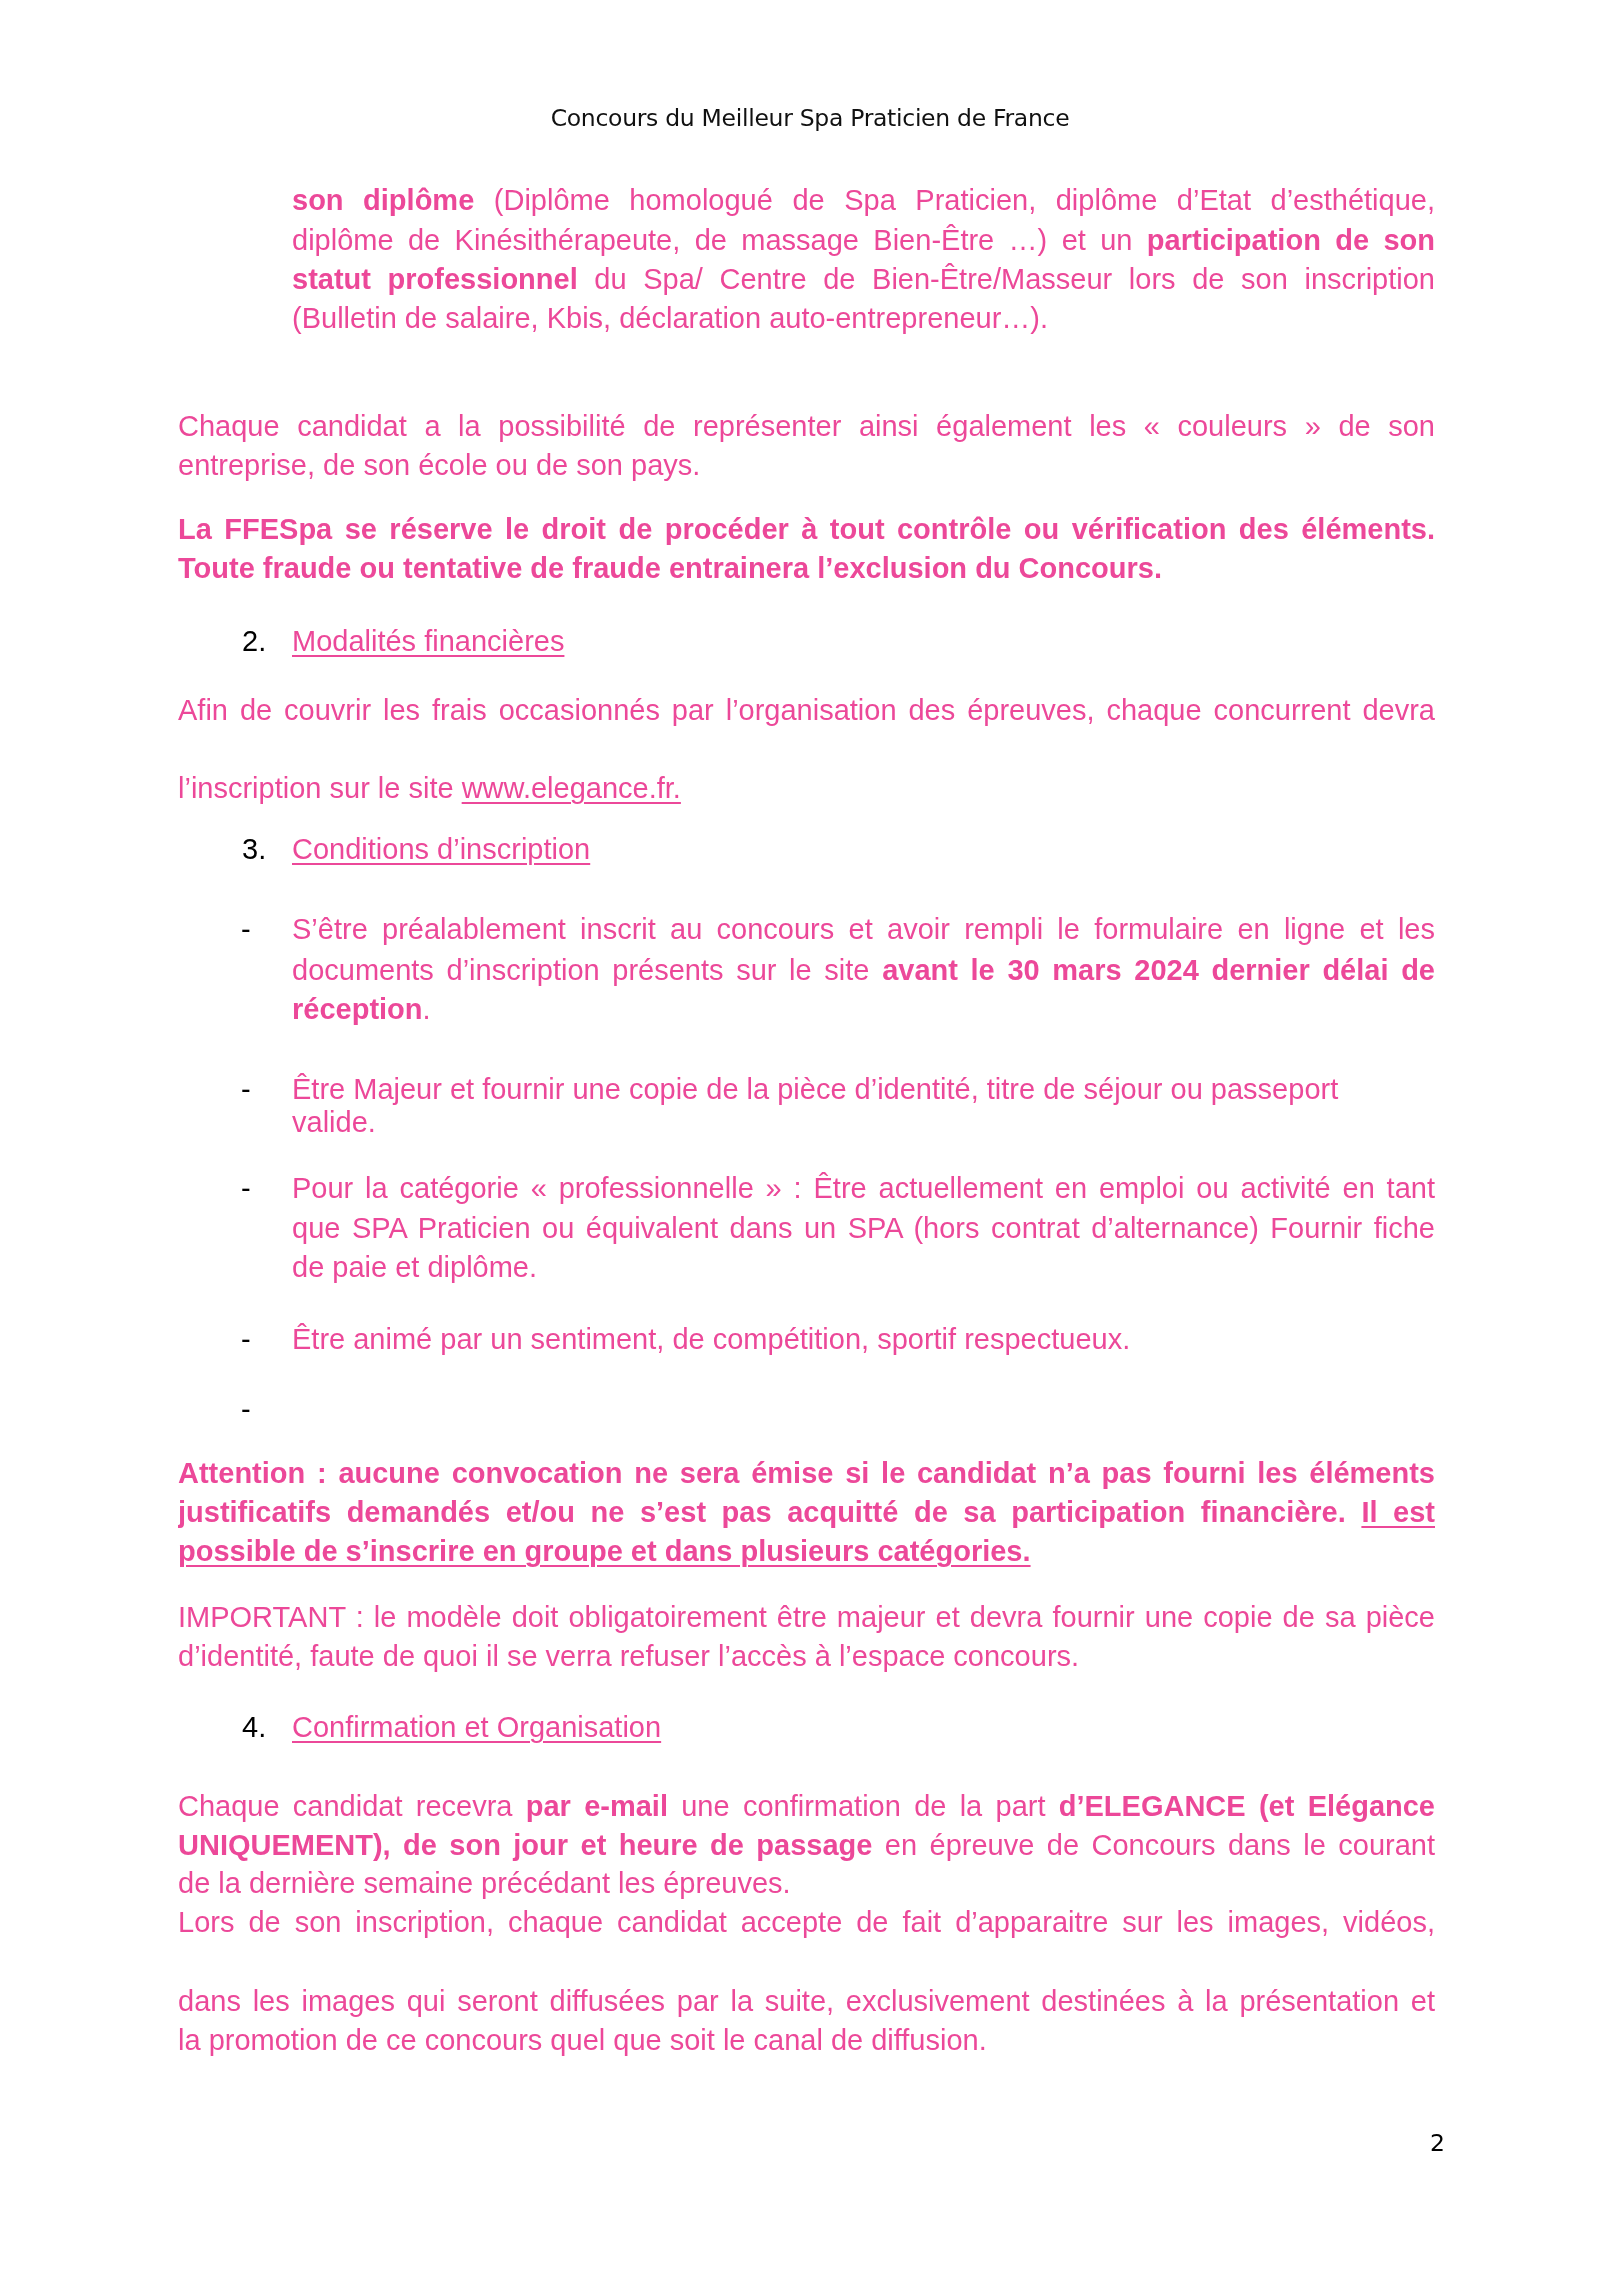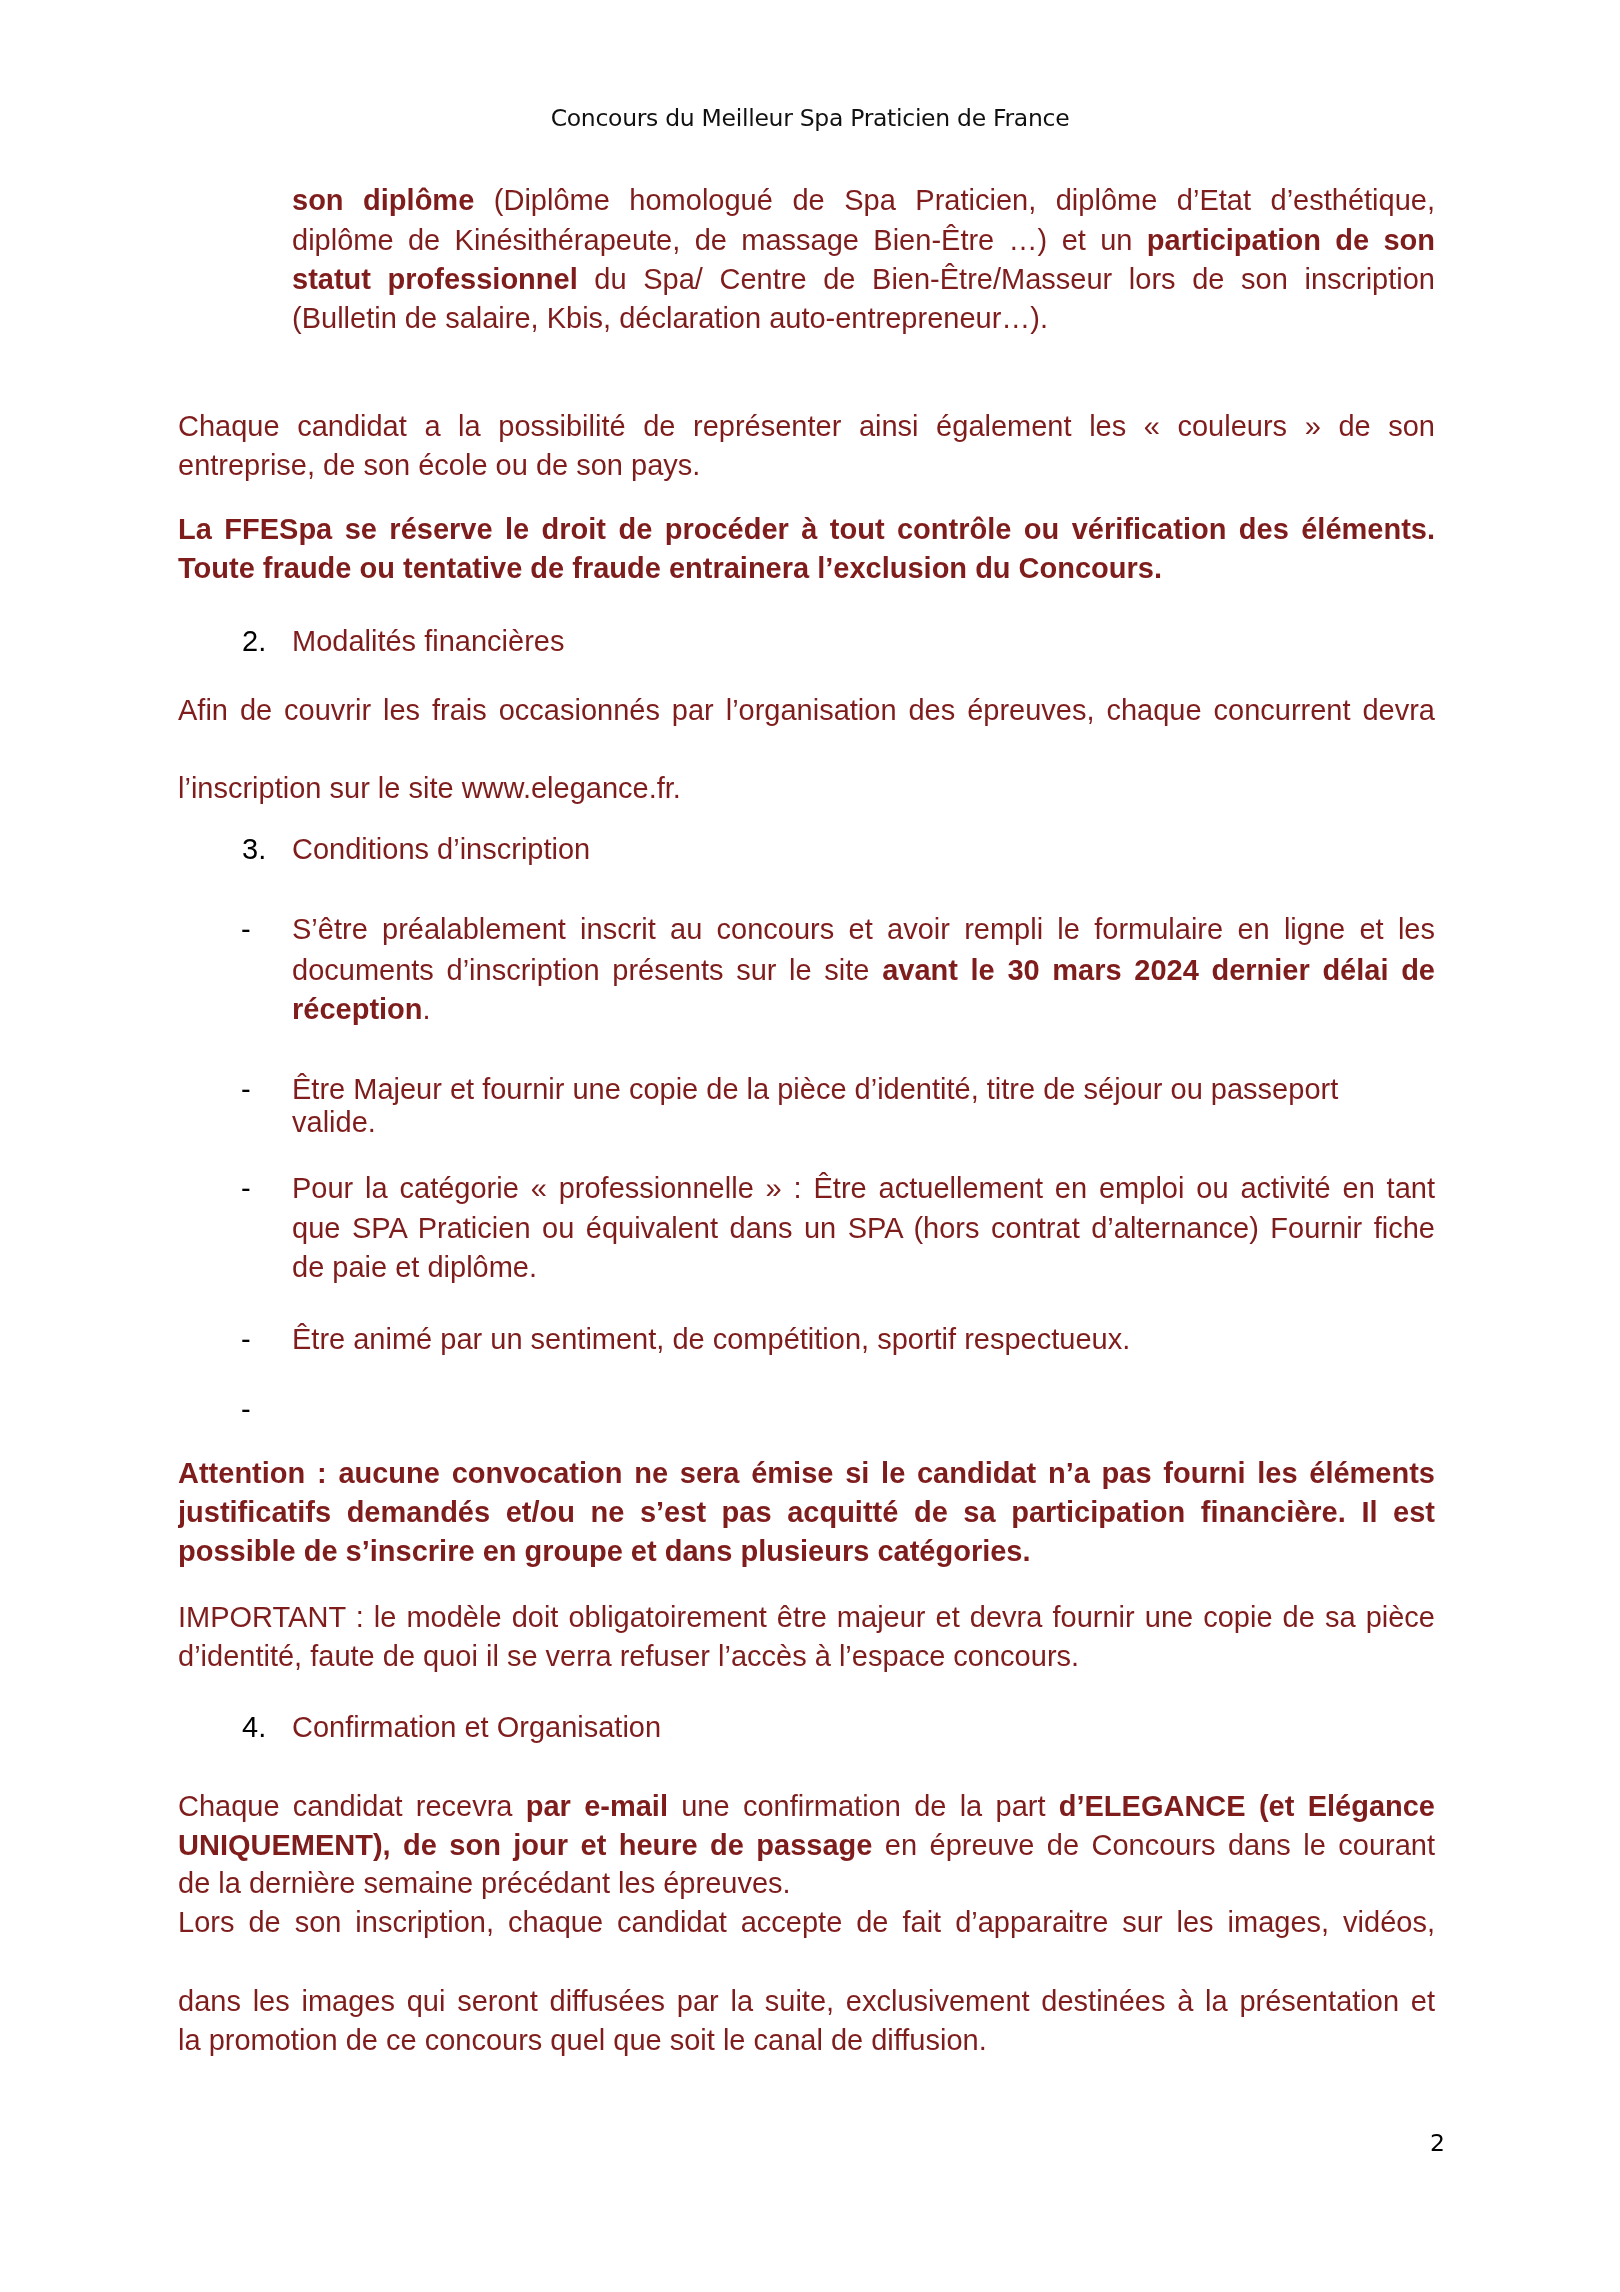--- a/index.html
+++ b/index.html
@@ -8,7 +8,7 @@
   .header { position: absolute; top: 102px; left: 0; width: 1620px; text-align: center;
     font-family: "DejaVu Sans", sans-serif; font-size: 23.5px; line-height: 33px; color: #111; letter-spacing: -0.3px; }
   .line { position: absolute; height: 39px; line-height: 39px; font-family: "Liberation Sans", sans-serif;
-    font-size: 29px; white-space: nowrap; color: #7f1d1d; }
+    font-size: 29px; white-space: nowrap; color: #ec4899; }
   .line.just { text-align: justify; text-align-last: justify; white-space: normal; overflow: hidden; }
   .full { left: 178px; width: 1257px; }
   .ind { left: 292px; width: 1143px; }

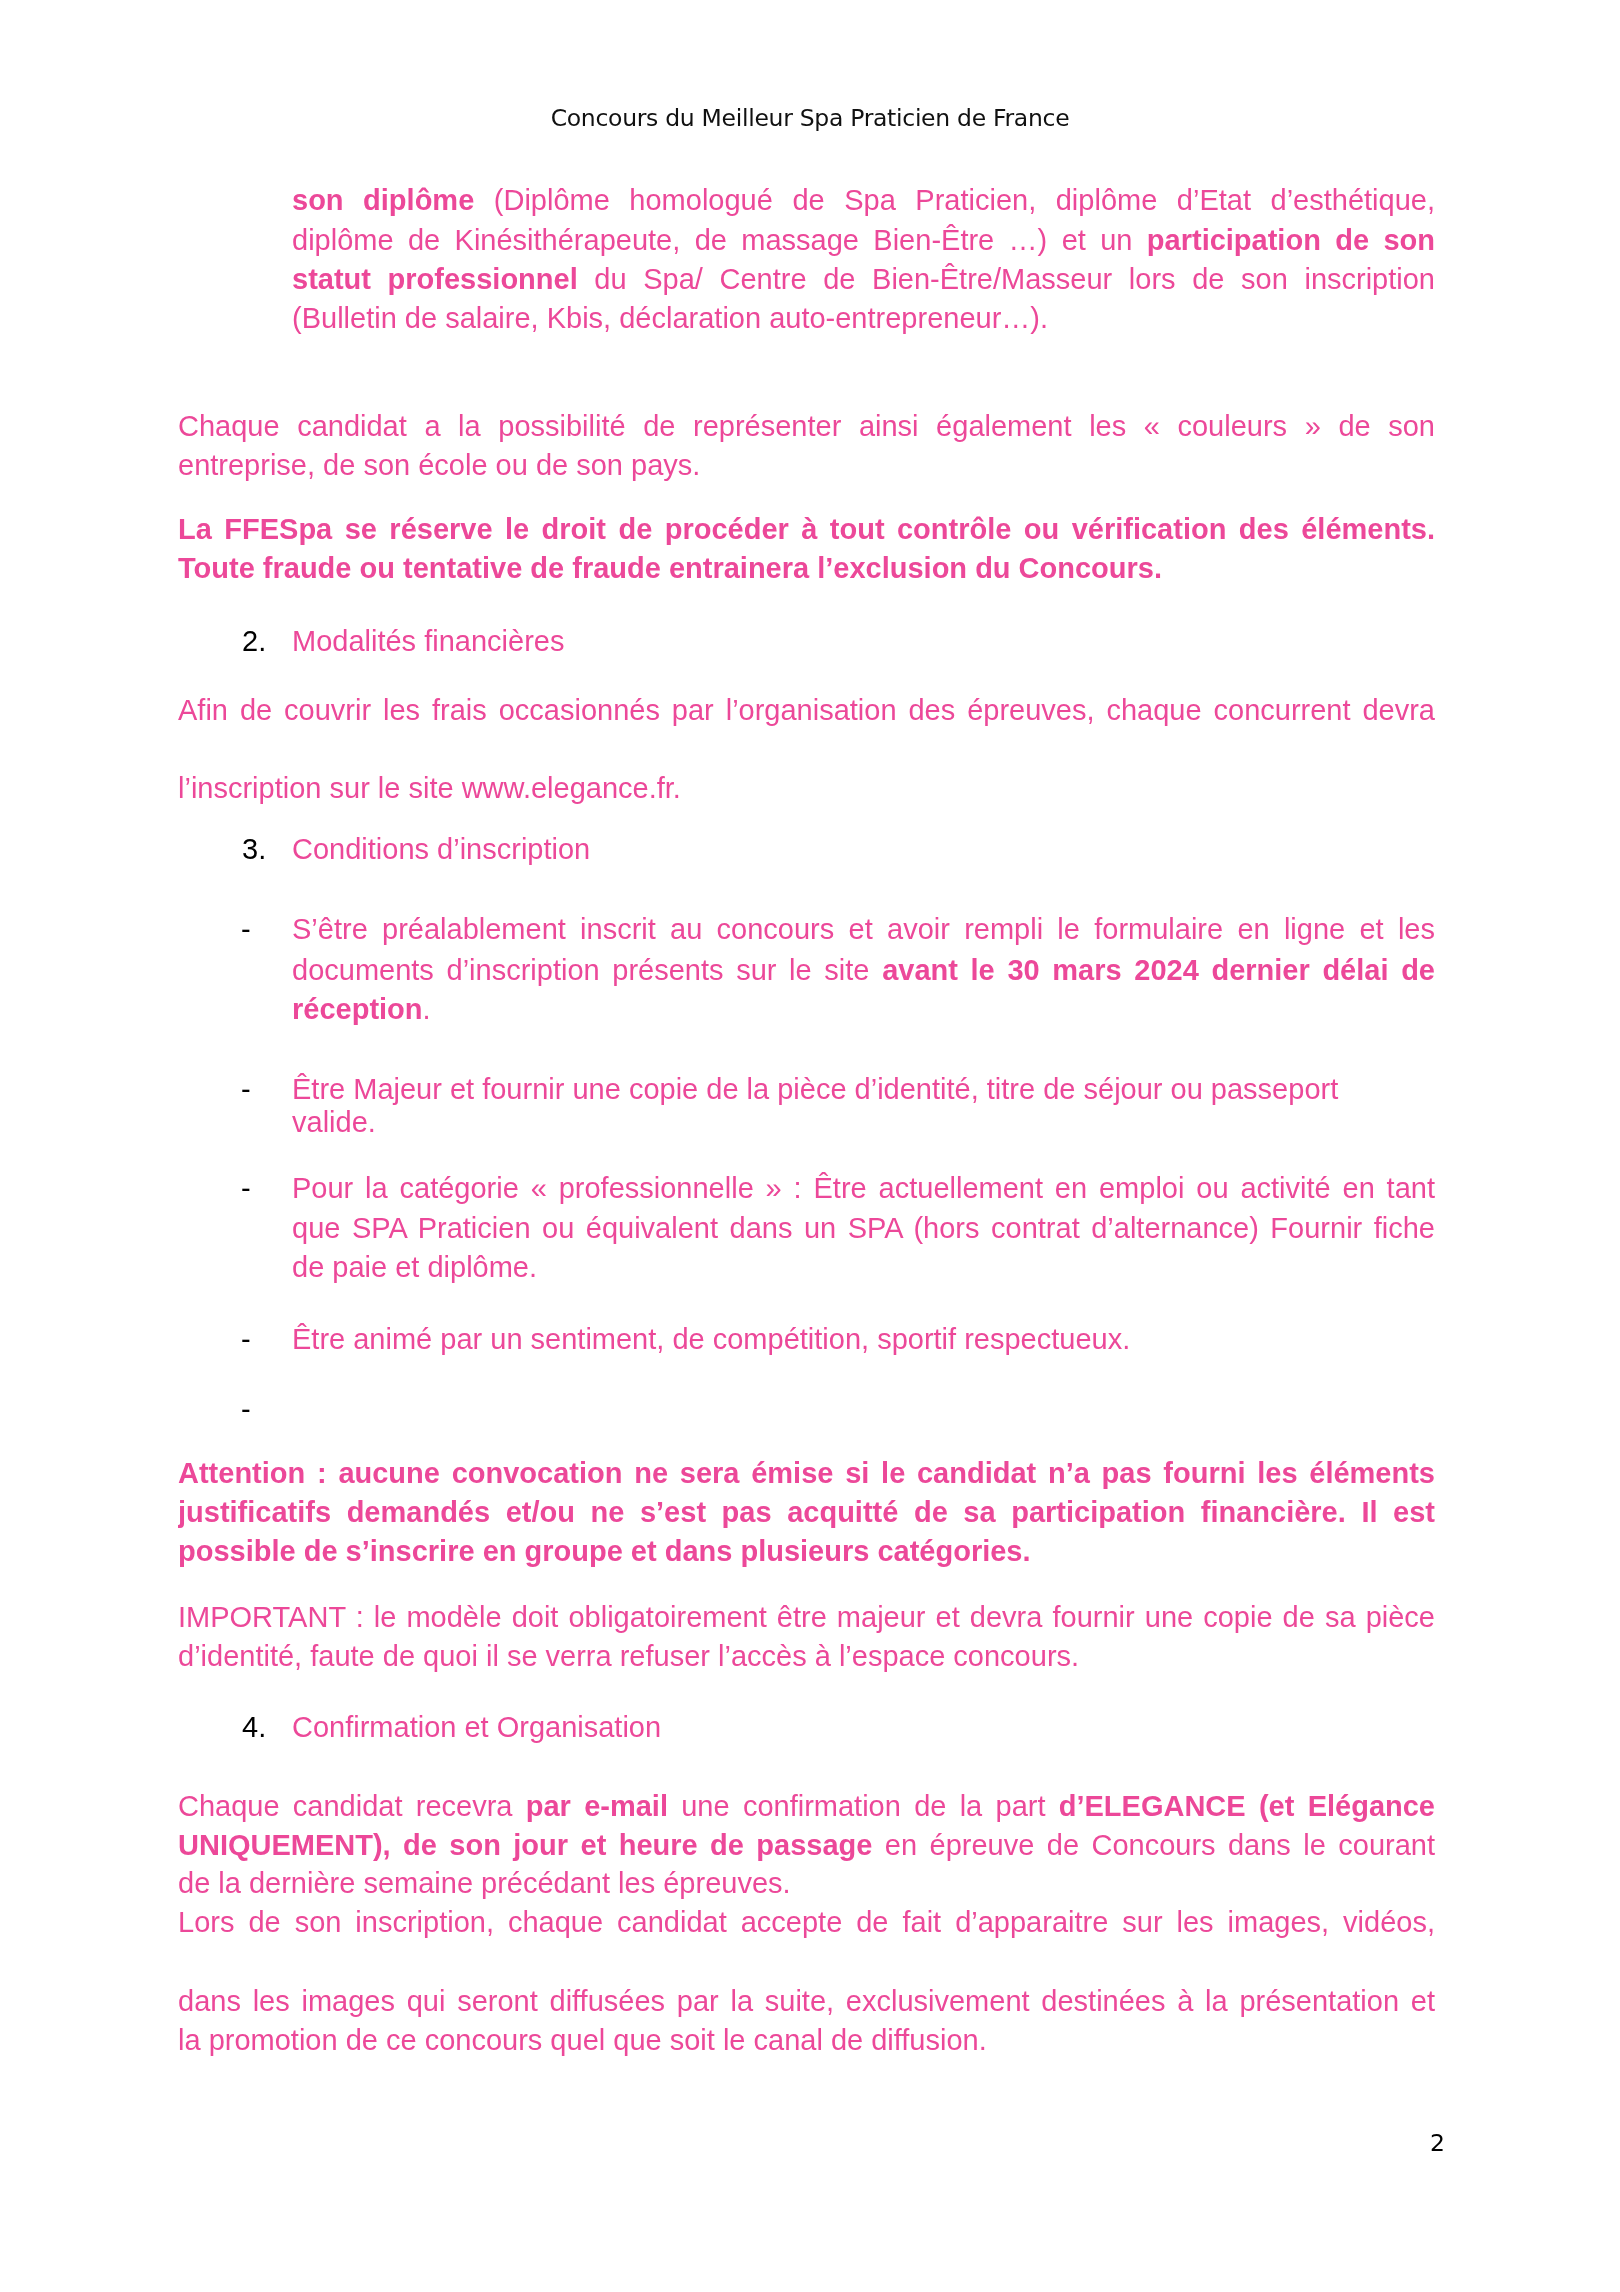--- a/index.html
+++ b/index.html
@@ -13,7 +13,7 @@
   .full { left: 178px; width: 1257px; }
   .ind { left: 292px; width: 1143px; }
   .b { font-weight: bold; }
-  .u { text-decoration-thickness: 2px; text-underline-offset: 3.9px; }
+  .u { text-decoration: underline; text-decoration-thickness: 2px; text-underline-offset: 3.9px; }
   .num { position: absolute; left: 242px; width: 39px; height: 39px; line-height: 39px; font-family: "Liberation Sans", sans-serif; font-size: 29px; }
   .dash { position: absolute; left: 241px; width: 19.6px; height: 39px; line-height: 39px; font-family: "Liberation Sans", sans-serif; font-size: 29px; }
   .pagenum { position: absolute; left: 1423px; top: 2127px; width: 29px; height: 33px; line-height: 33px;

